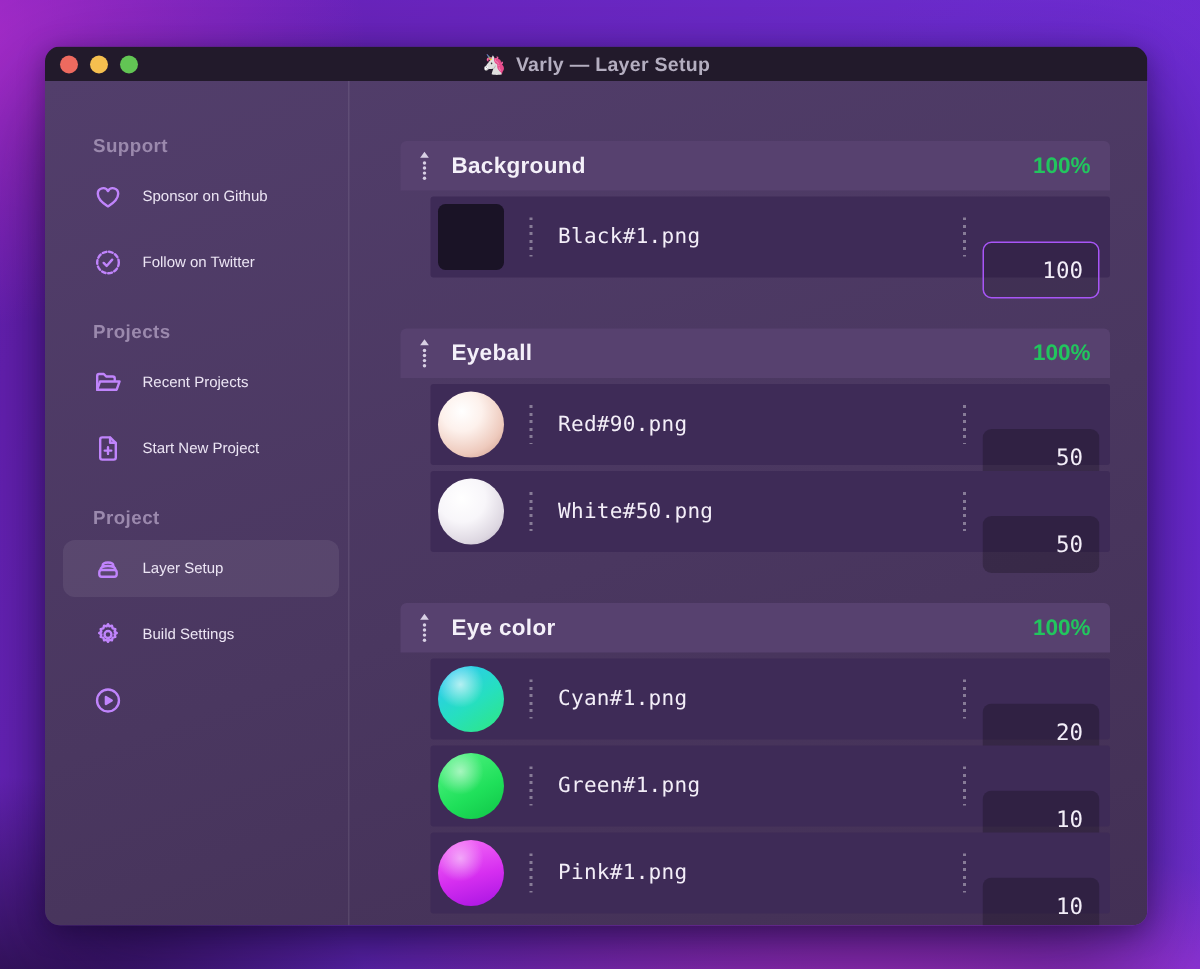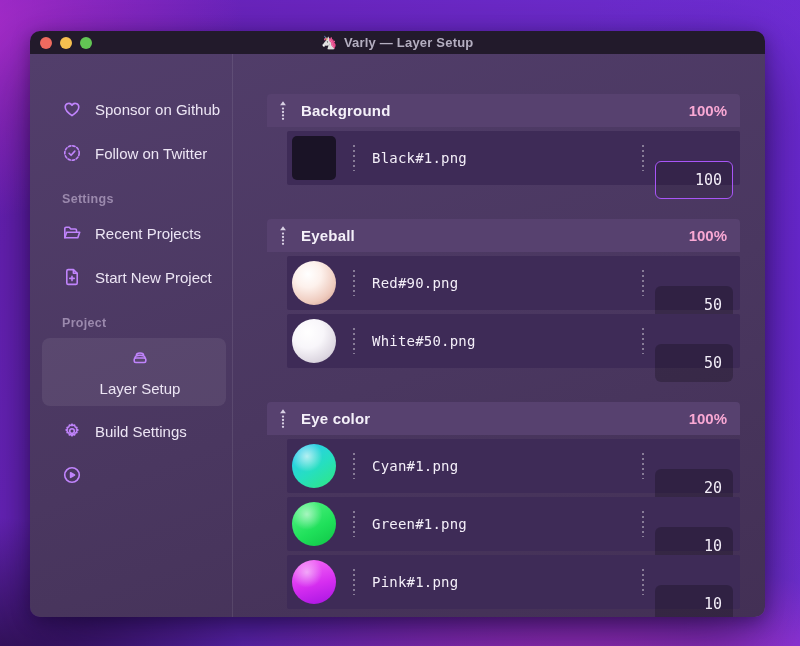--- a/index.html
+++ b/index.html
@@ -112,6 +112,7 @@
   <div class="winbody">
     <nav class="sidebar" id="sidebar">
   <div class="section">
+    <div class="section-label">Support</div>
 
   <div class="nav-item">
     <span class="nicon">

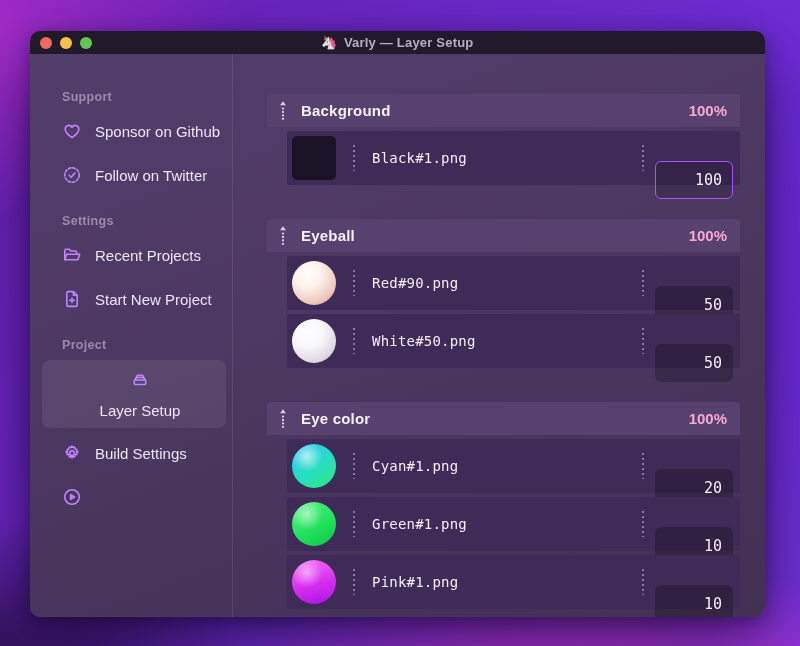--- a/index.html
+++ b/index.html
@@ -65,7 +65,7 @@
   }
   .drag-handle{width:10px;height:22px;margin-right:13px;display:flex;align-items:center;}
   .group-title{font-size:15px;font-weight:700;color:#f4f0f9;letter-spacing:.2px;}
-  .group-pct{margin-left:auto;font-size:15px;font-weight:700;color:#f9a8d4;}
+  .group-pct{margin-left:auto;font-size:15px;font-weight:700;color:#22c55e;}
   .rows{display:flex;flex-direction:column;gap:4px;margin-top:4px;padding-left:20px;}
   .layer-row{
     height:54px;background:#3e2b57;display:flex;align-items:center;

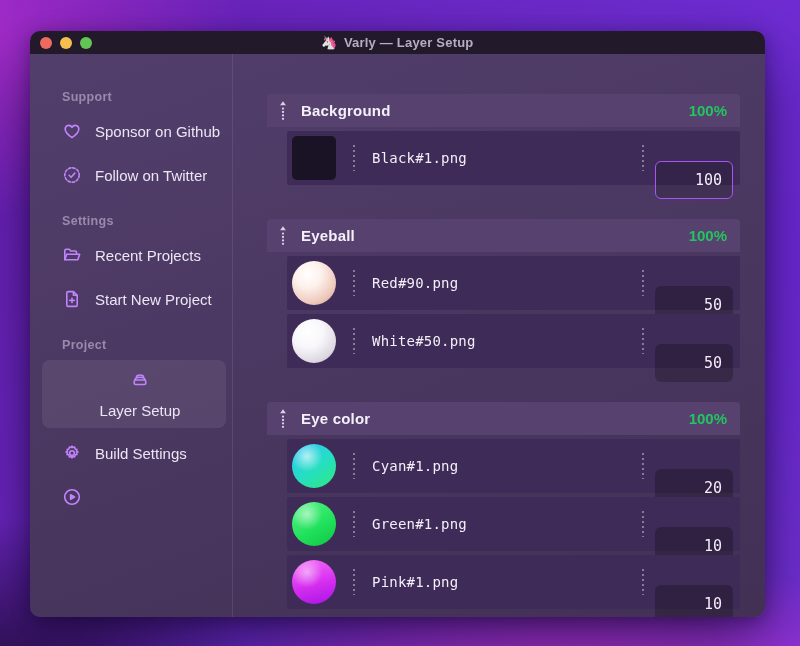--- a/index.html
+++ b/index.html
@@ -54,7 +54,7 @@
   }
   .nav-item.active{background:rgba(255,255,255,.075);flex-direction:column;}
   .nav-item .nicon{width:20px;height:20px;flex:0 0 20px;display:flex;align-items:center;justify-content:center;}
-  .nav-item .nlabel{font-size:15px;color:#ece5f4;white-space:nowrap;}
+  .nav-item .nlabel{font-size:10px;color:#ece5f4;white-space:nowrap;}
 
   
   .content{flex:1;min-width:0;box-sizing:border-box;padding:40px 25px 0 34px;overflow:hidden;}

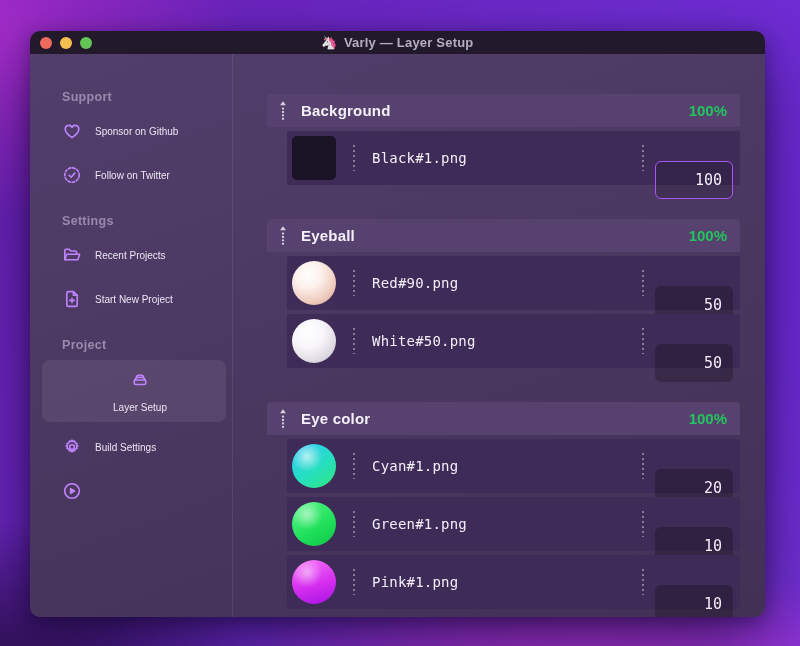--- a/index.html
+++ b/index.html
@@ -135,7 +135,7 @@
 </div>
 
   <div class="section">
-    <div class="section-label">Settings</div>
+    <div class="section-label">Projects</div>
 
   <div class="nav-item">
     <span class="nicon">

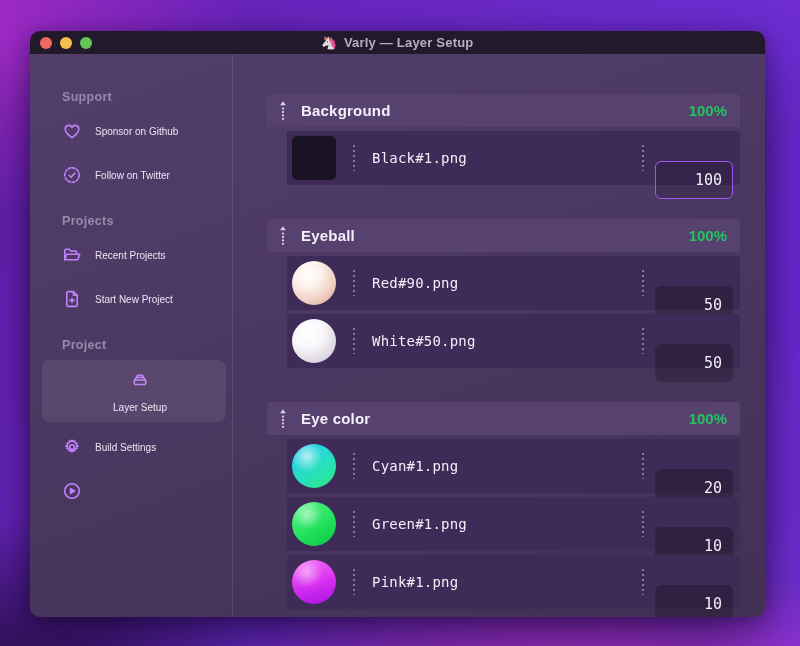--- a/index.html
+++ b/index.html
@@ -52,7 +52,7 @@
     margin:0 6px 6px -20px;padding:9px 8px 9px 20px;border-radius:8px;
     cursor:default;
   }
-  .nav-item.active{background:rgba(255,255,255,.075);flex-direction:column;}
+  .nav-item.active{background:rgba(255,255,255,.075);}
   .nav-item .nicon{width:20px;height:20px;flex:0 0 20px;display:flex;align-items:center;justify-content:center;}
   .nav-item .nlabel{font-size:10px;color:#ece5f4;white-space:nowrap;}
 

